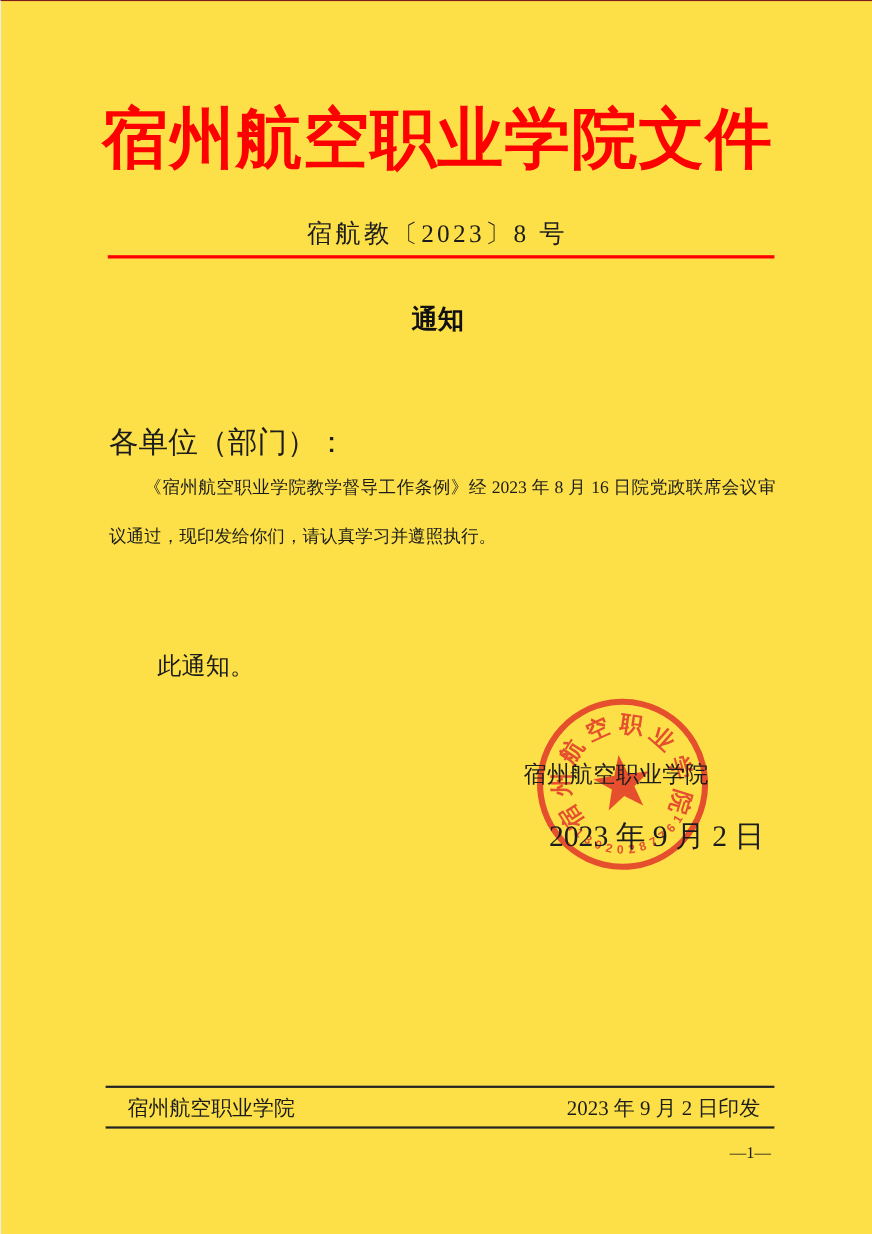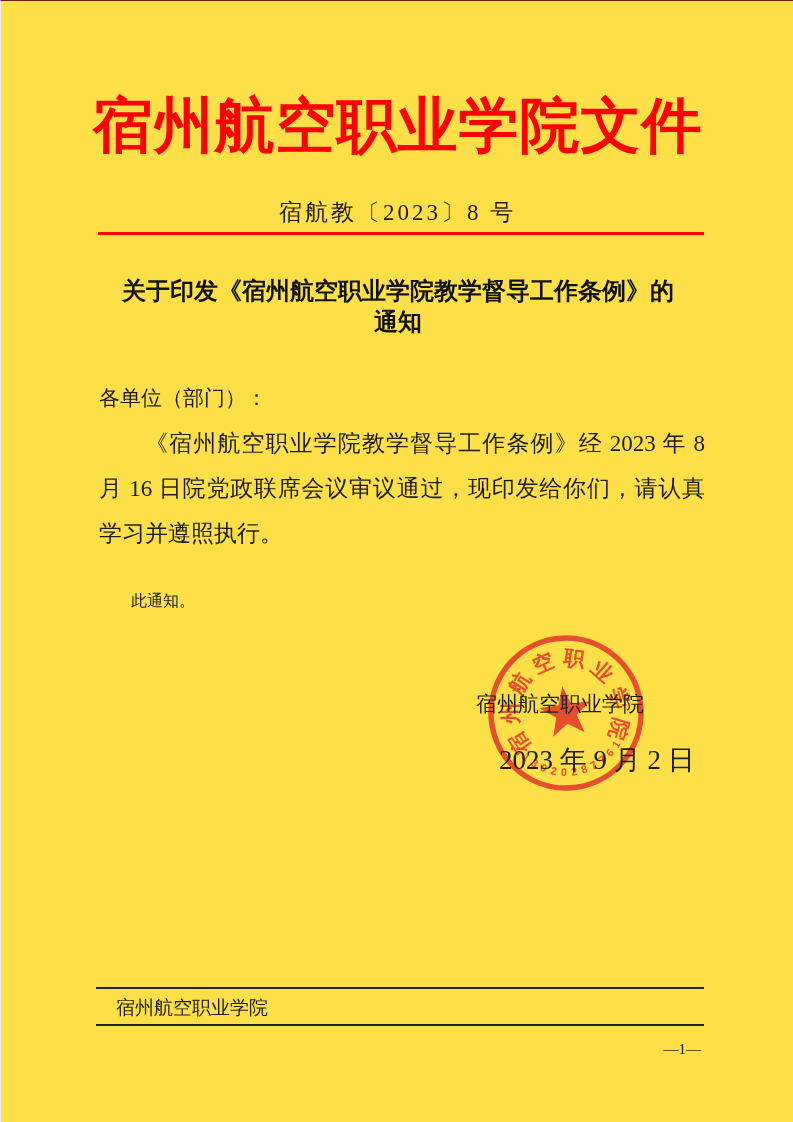--- a/index.html
+++ b/index.html
@@ -163,7 +163,6 @@
   <div class="red-rule"></div>
 
   <div class="notice-title">
-    <div>关于印发《宿州航空职业学院教学督导工作条例》的</div>
     <div>通知</div>
   </div>
 

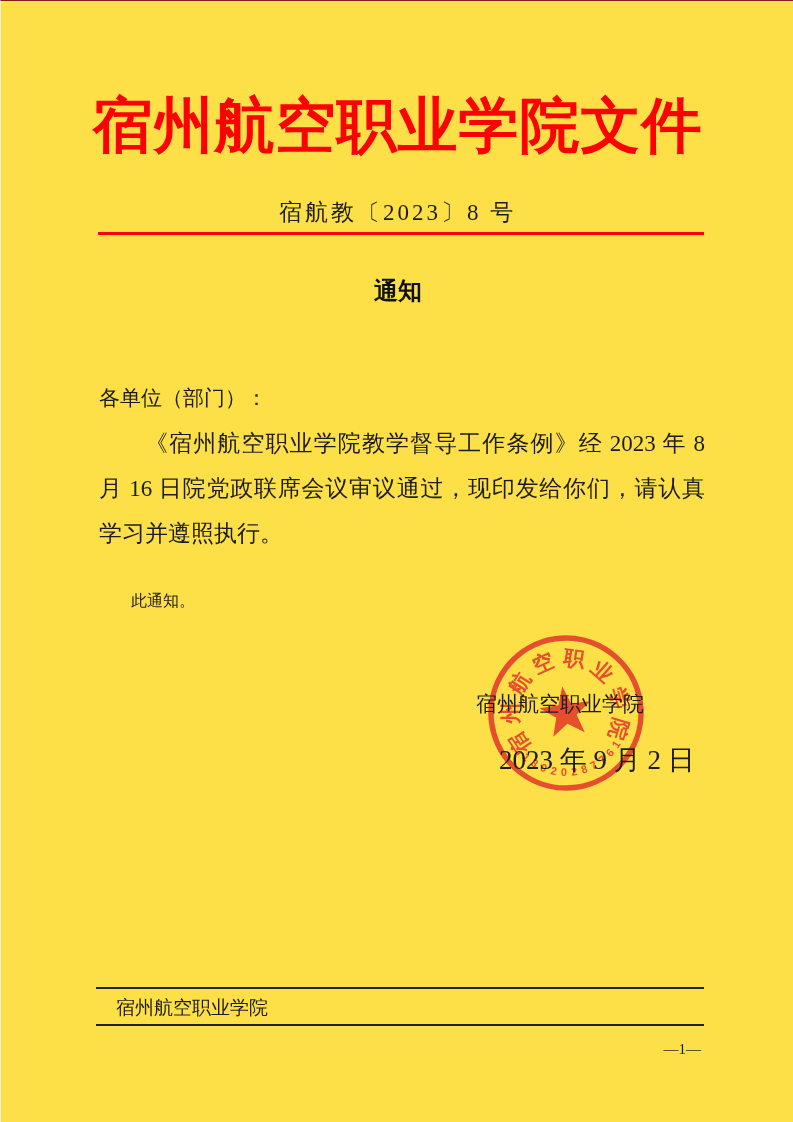--- a/index.html
+++ b/index.html
@@ -61,7 +61,7 @@
   .salutation {
     position: absolute;
     top: 383px; left: 98px;
-    font-size: 21px;
+    font-size: 27px;
     color: #1c1c1c;
     text-align: center;
   }

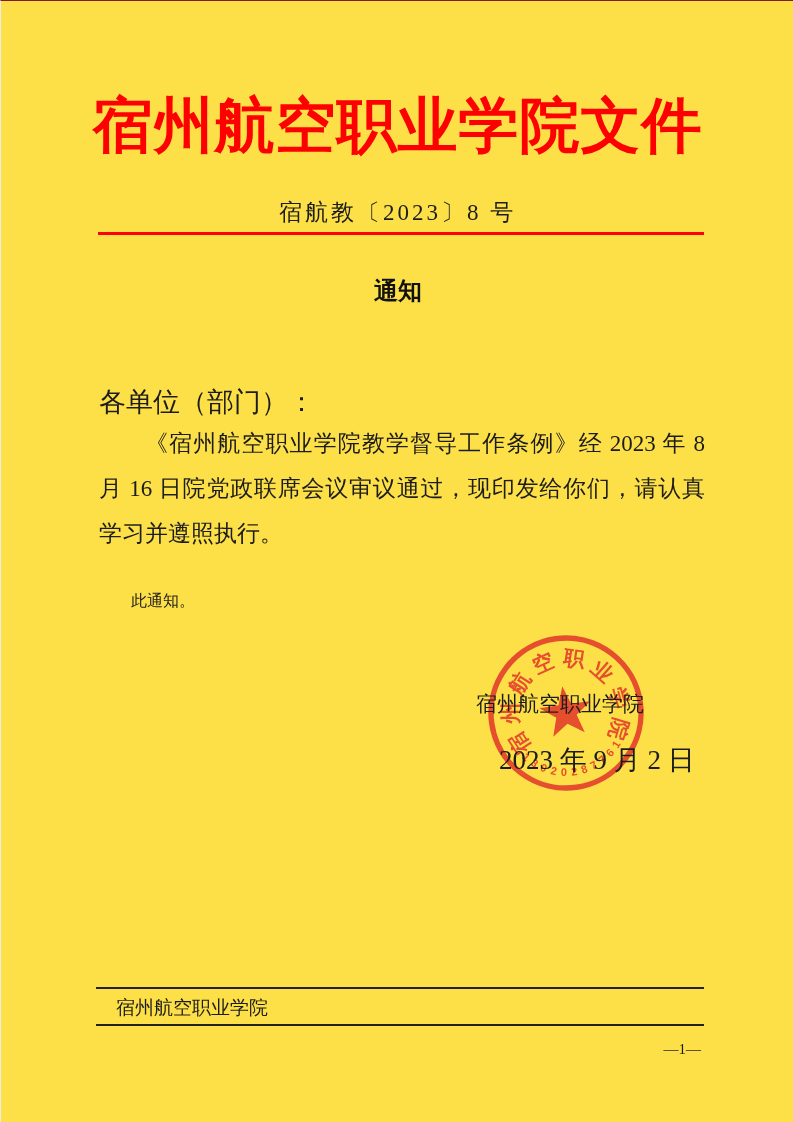--- a/index.html
+++ b/index.html
@@ -69,7 +69,7 @@
     position: absolute;
     top: 420px; left: 98px;
     width: 606px;
-    font-size: 23px;
+    font-size: 16px;
     line-height: 45px;
     text-align: justify;
     text-indent: 2em;

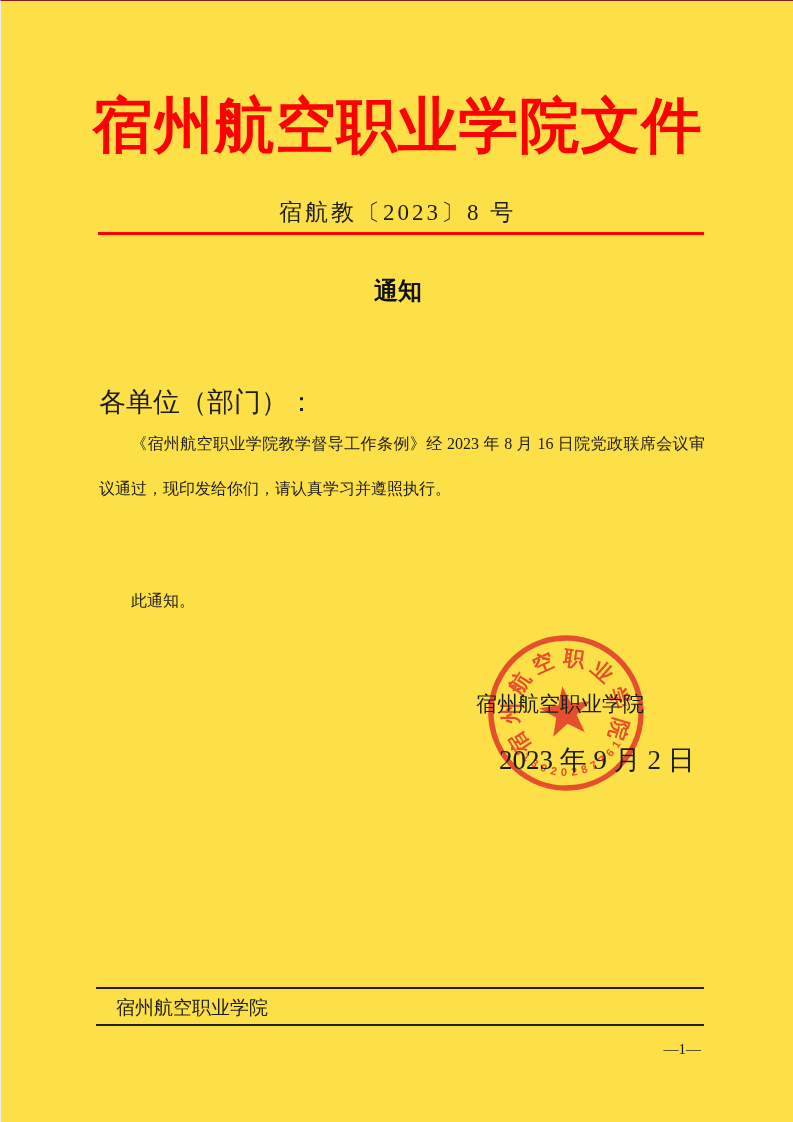--- a/index.html
+++ b/index.html
@@ -78,7 +78,7 @@
   .conclusion {
     position: absolute;
     top: 590px; left: 98px;
-    font-size: 16px;
+    font-size: 22px;
     text-indent: 2em;
     color: #1c1c1c;
   }

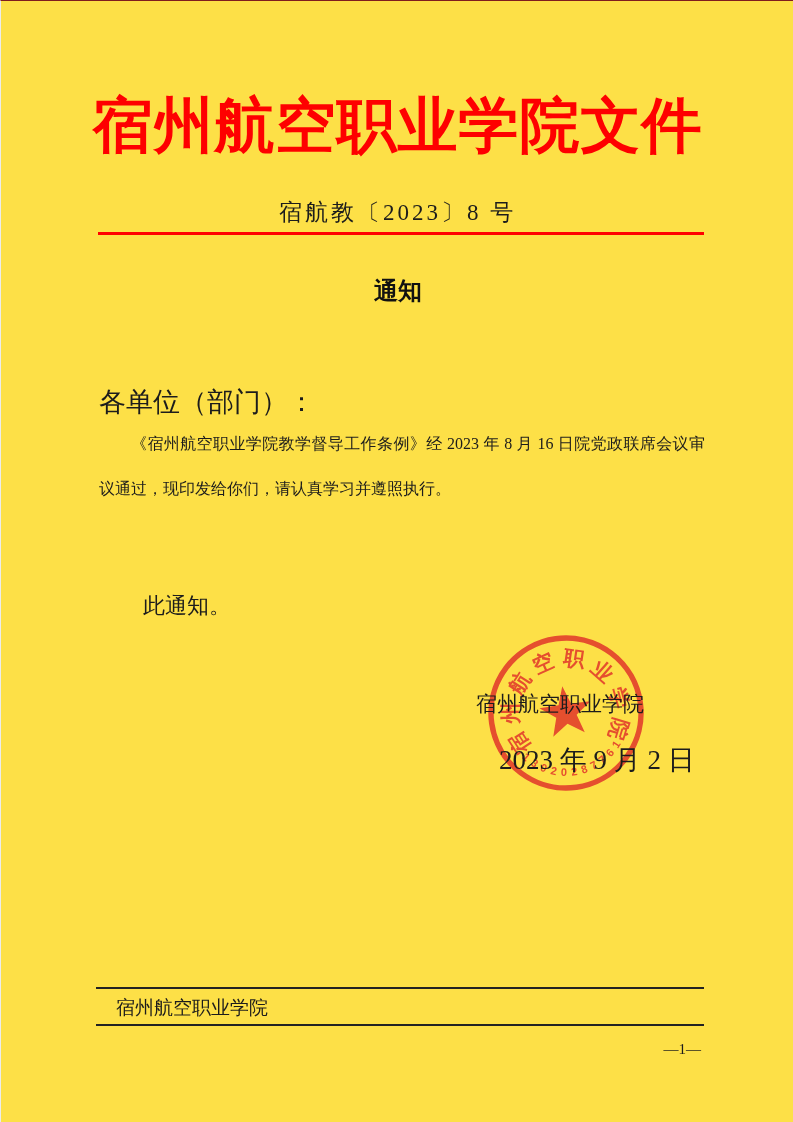--- a/index.html
+++ b/index.html
@@ -206,6 +206,7 @@
   <div class="footer-line-top"></div>
   <div class="footer-row">
     <span>宿州航空职业学院</span>
+    <span>2023 年 9 月 2 日印发</span>
   </div>
   <div class="footer-line-bottom"></div>
   <div class="page-number">—1—</div>

